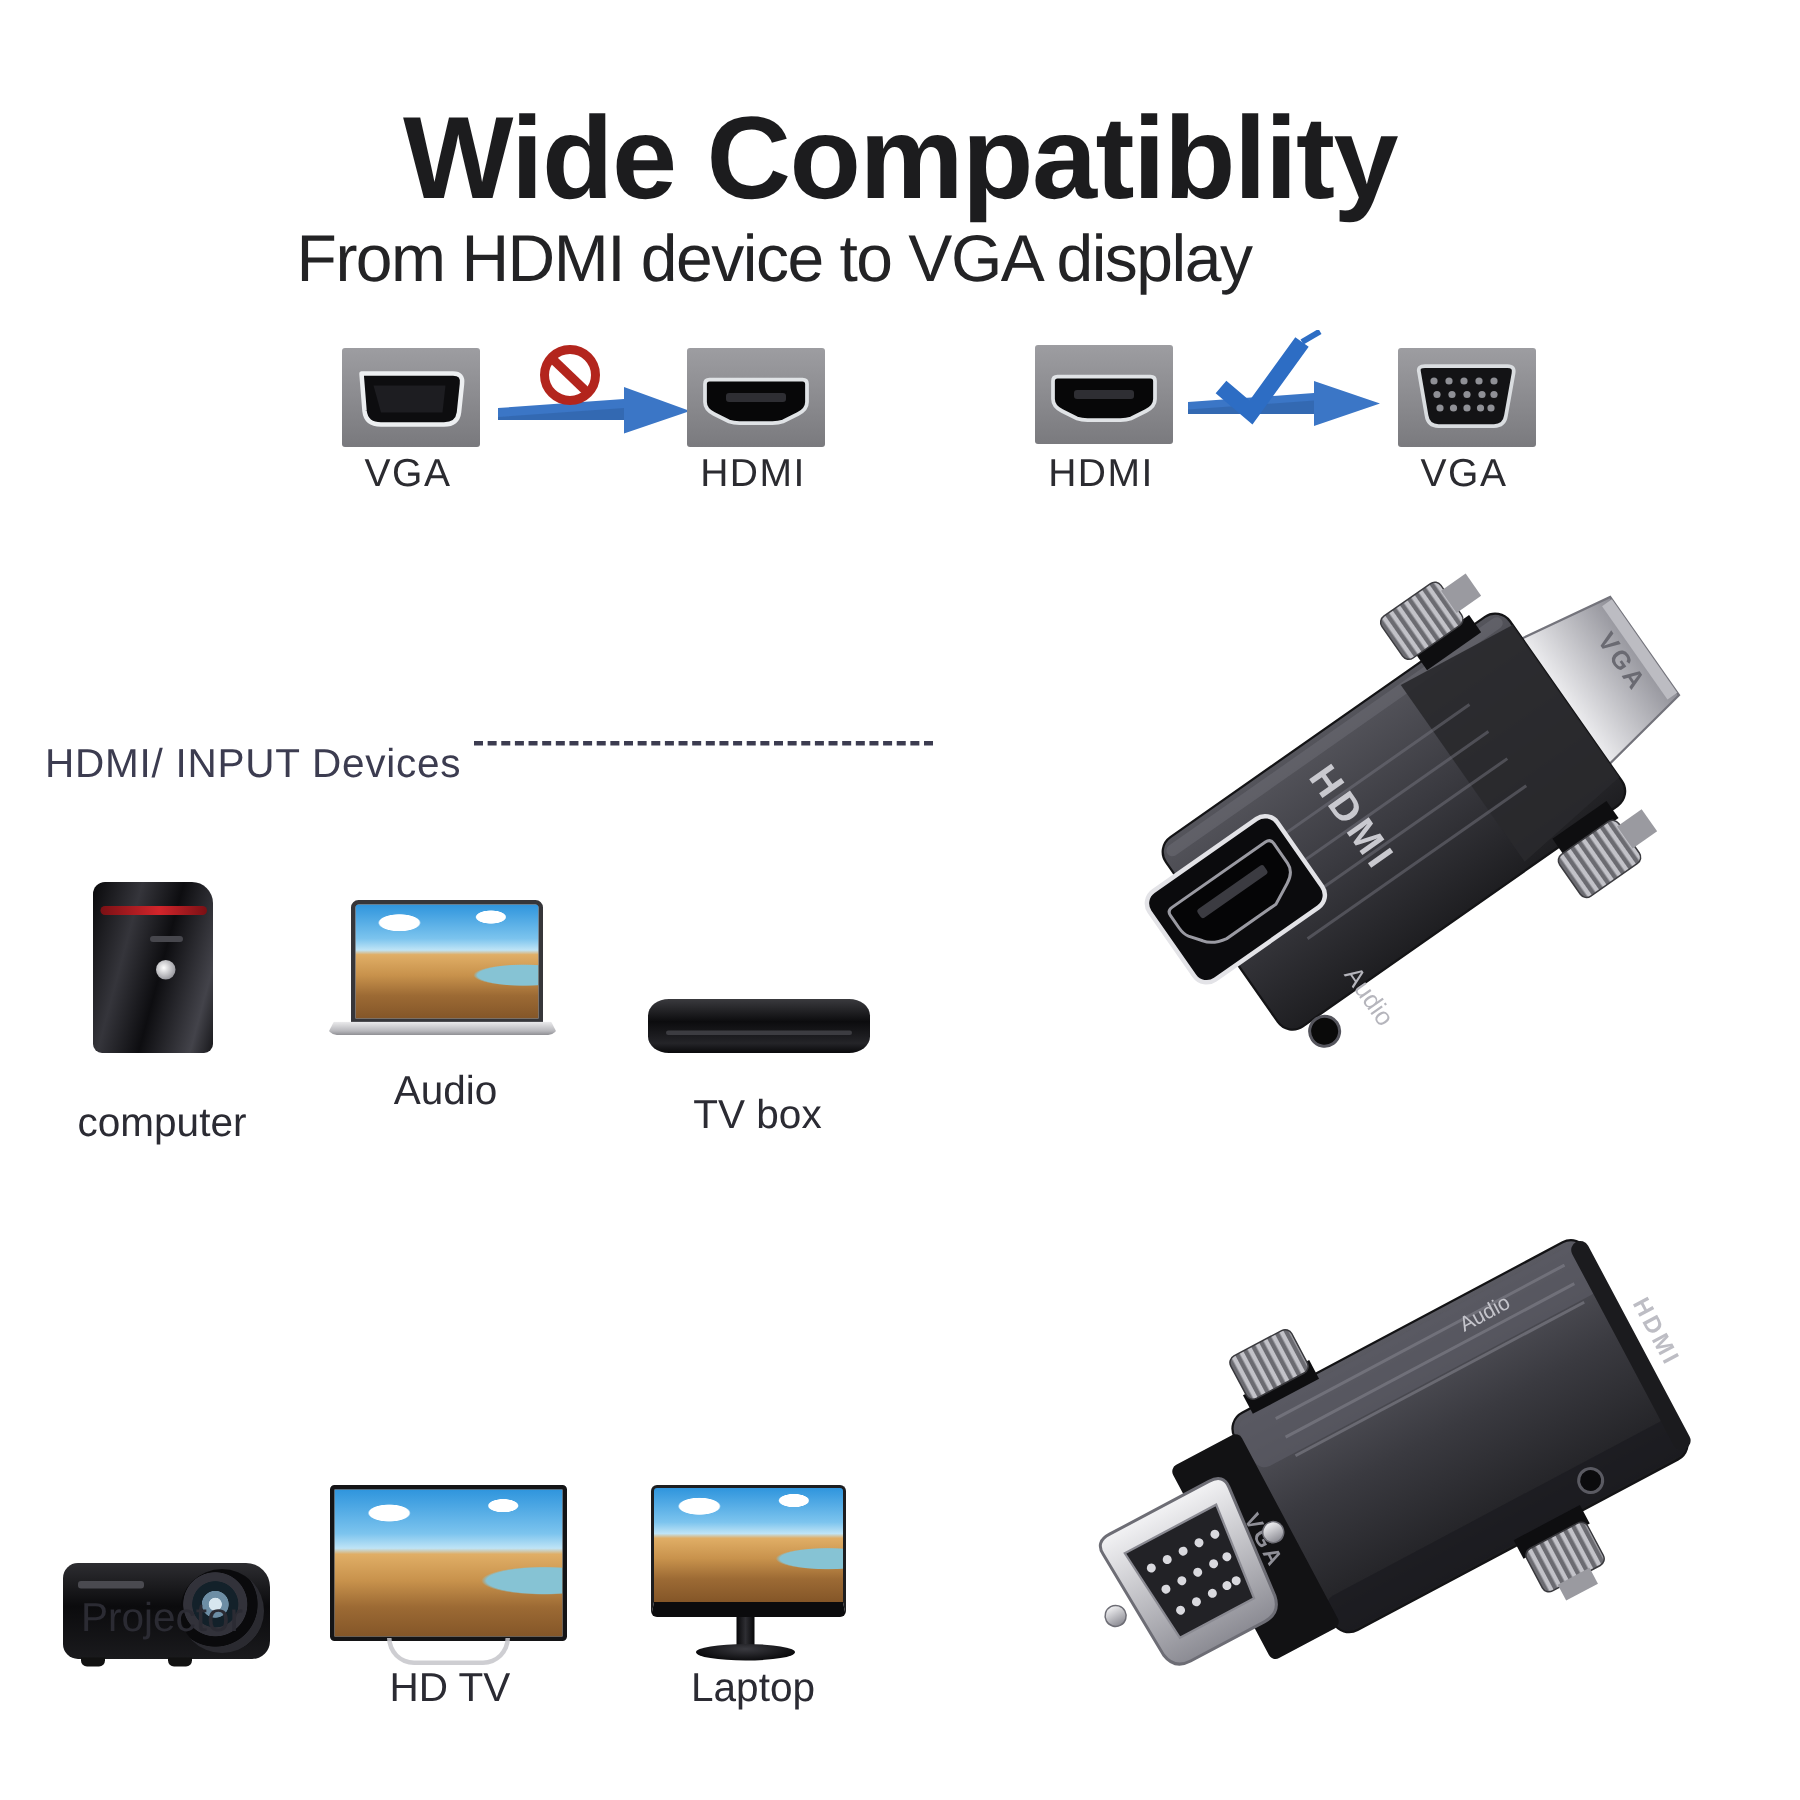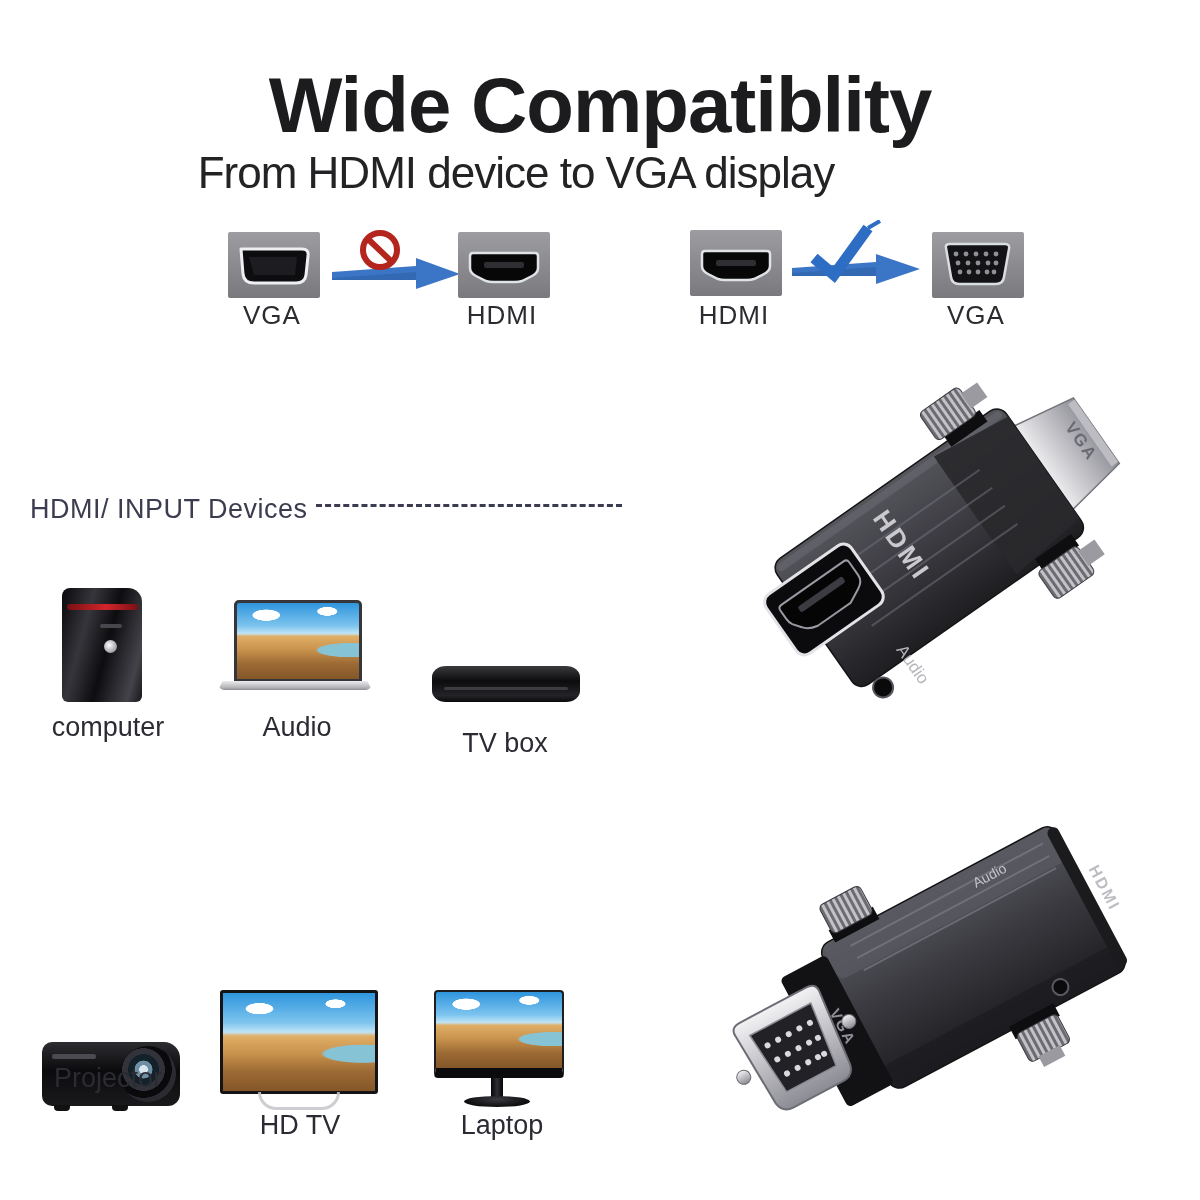--- a/index.html
+++ b/index.html
@@ -12,7 +12,7 @@
             font-size:44px;font-weight:400;color:#232325;letter-spacing:-1px;}
   .portlabel{position:absolute;width:110px;text-align:center;font-size:26px;
              font-weight:500;color:#2b2b30;letter-spacing:1px;}
-  .heading{position:absolute;display:flex;align-items:center;color:#3c3c50;
+  .heading{position:absolute;display:flex;align-items:flex-start;color:#3c3c50;
            font-size:27px;font-weight:400;letter-spacing:.5px;}
   .dashes{flex:1;border-bottom:3px dashed #3c3c50;margin:0 0 8px 8px;}
   .devlabel{position:absolute;width:160px;text-align:center;font-size:27px;

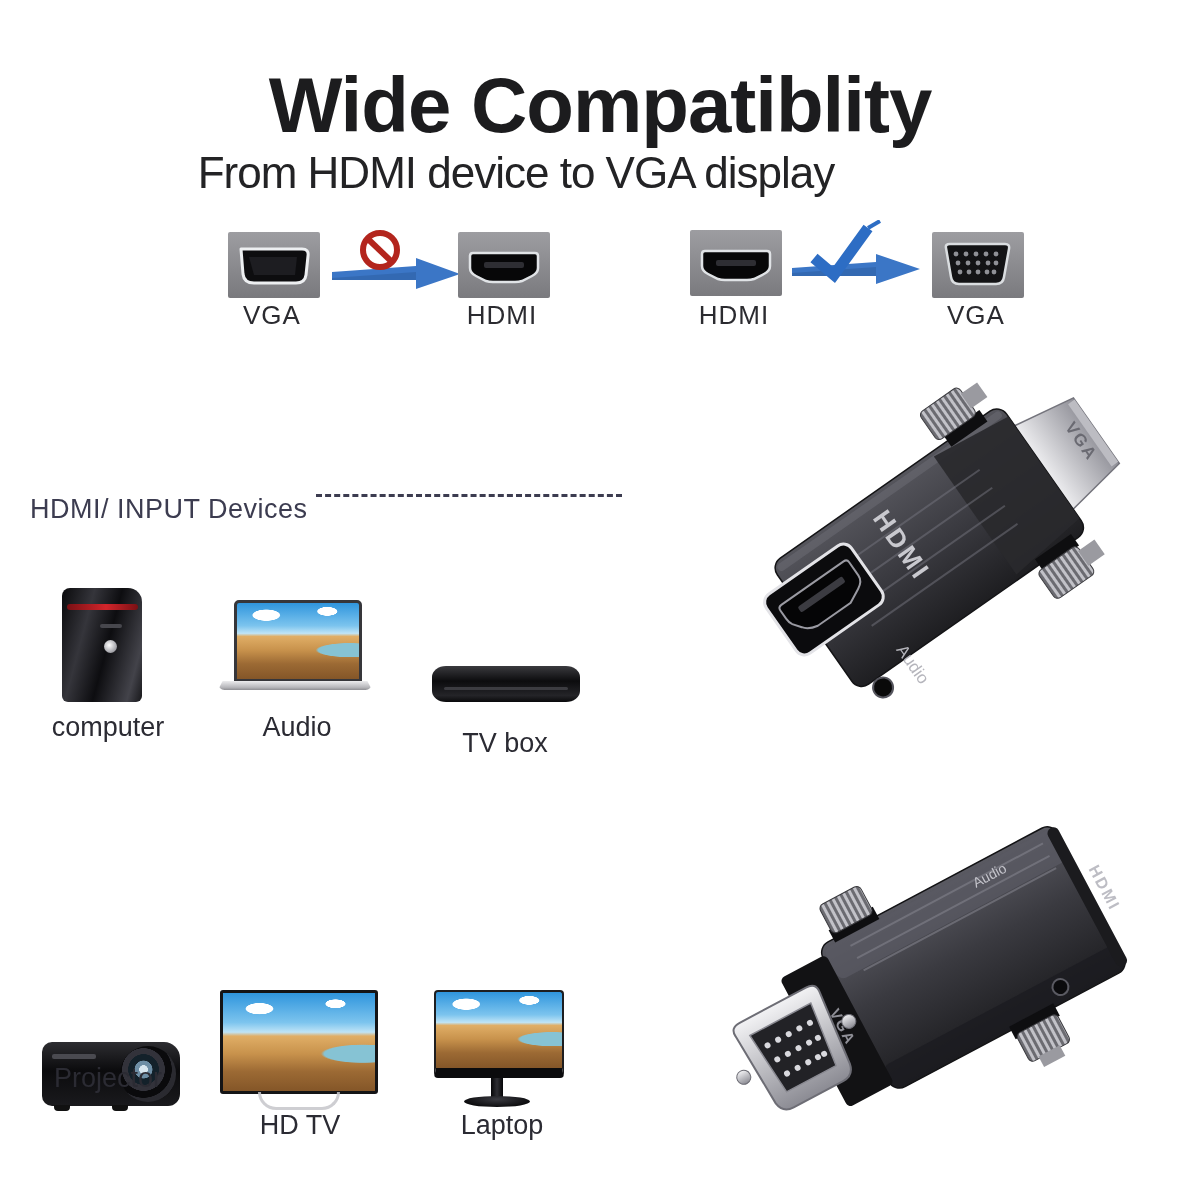--- a/index.html
+++ b/index.html
@@ -178,7 +178,7 @@
     <div class="tower-slot"></div>
     <div class="tower-power"></div>
   </div>
-  <div class="devlabel" style="left:28px;top:712px">computer</div>
+  <div class="devlabel" style="left:28px;top:733px">computer</div>
 
   <div>
     <div class="lap-screen scene" style="left:234px;top:600px;width:122px;height:76px"></div>

